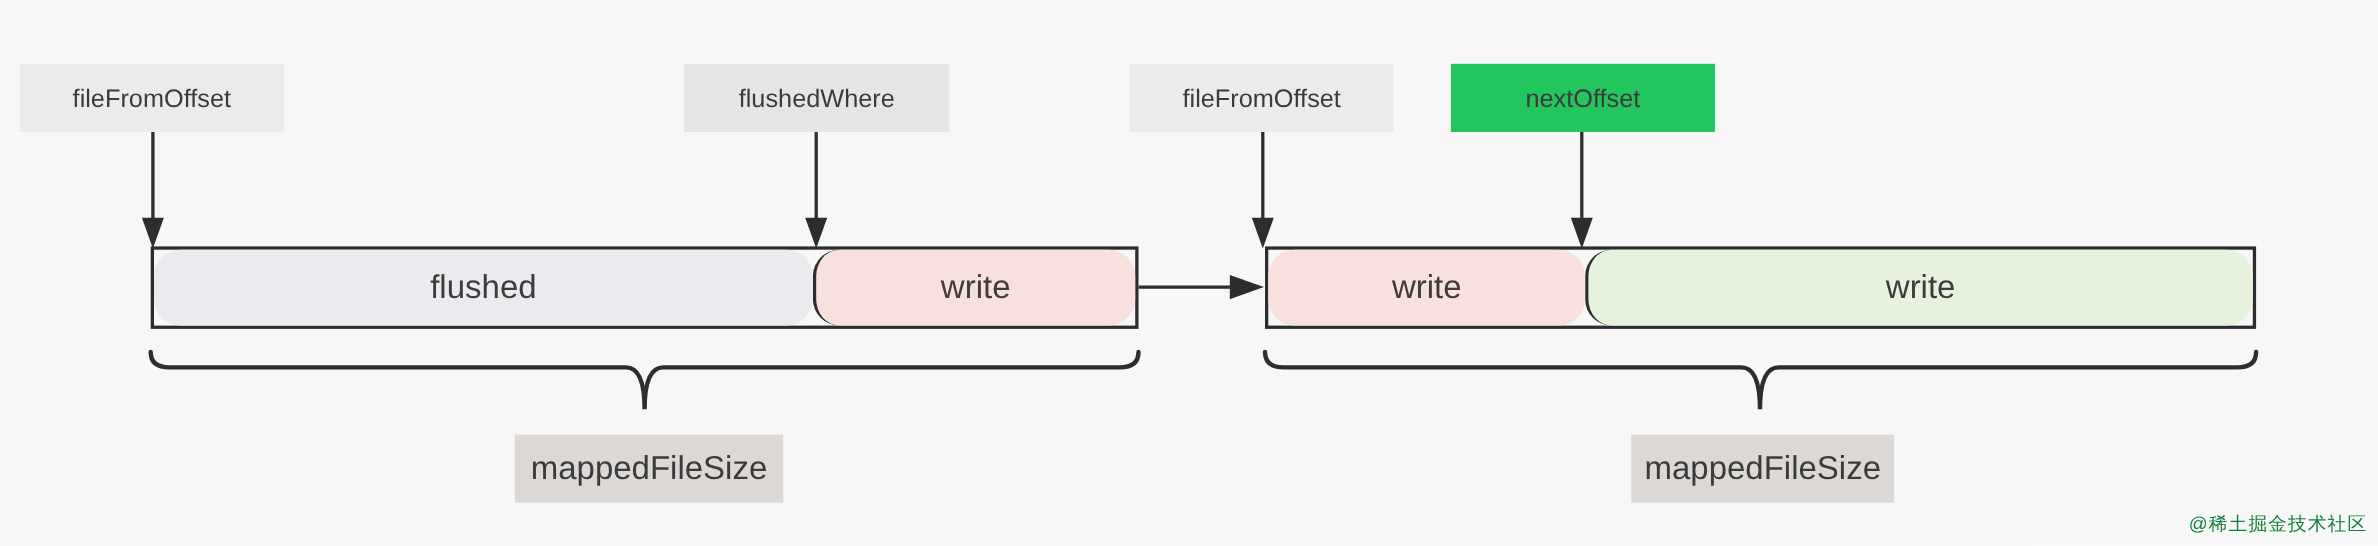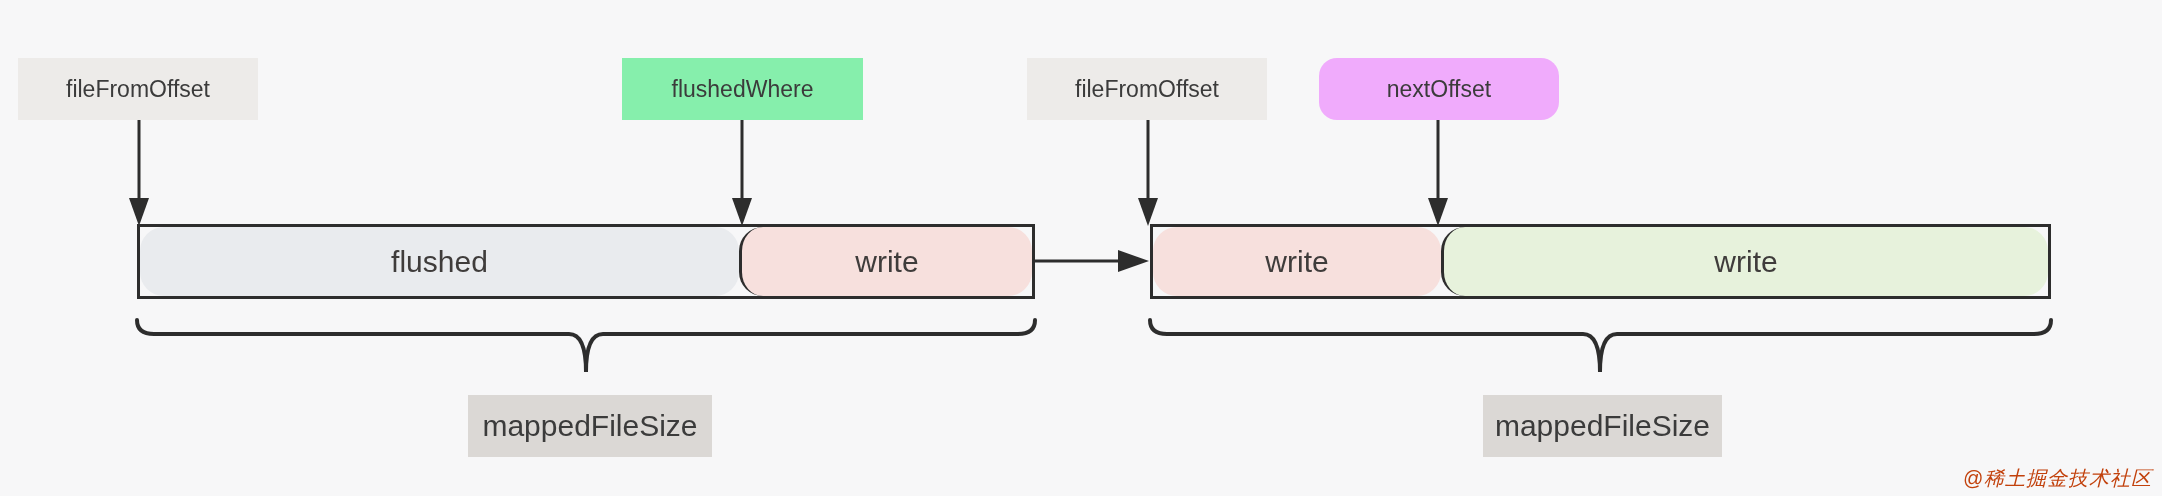--- a/index.html
+++ b/index.html
@@ -91,7 +91,7 @@
     <span>fileFromOffset</span>
   </div>
 
-  <div class="tag tag-flushedwhere" style="background-color: #86efac;">
+  <div class="tag tag-flushedwhere" style="background-color: #e5e5e5;">
     <span>flushedWhere</span>
   </div>
 

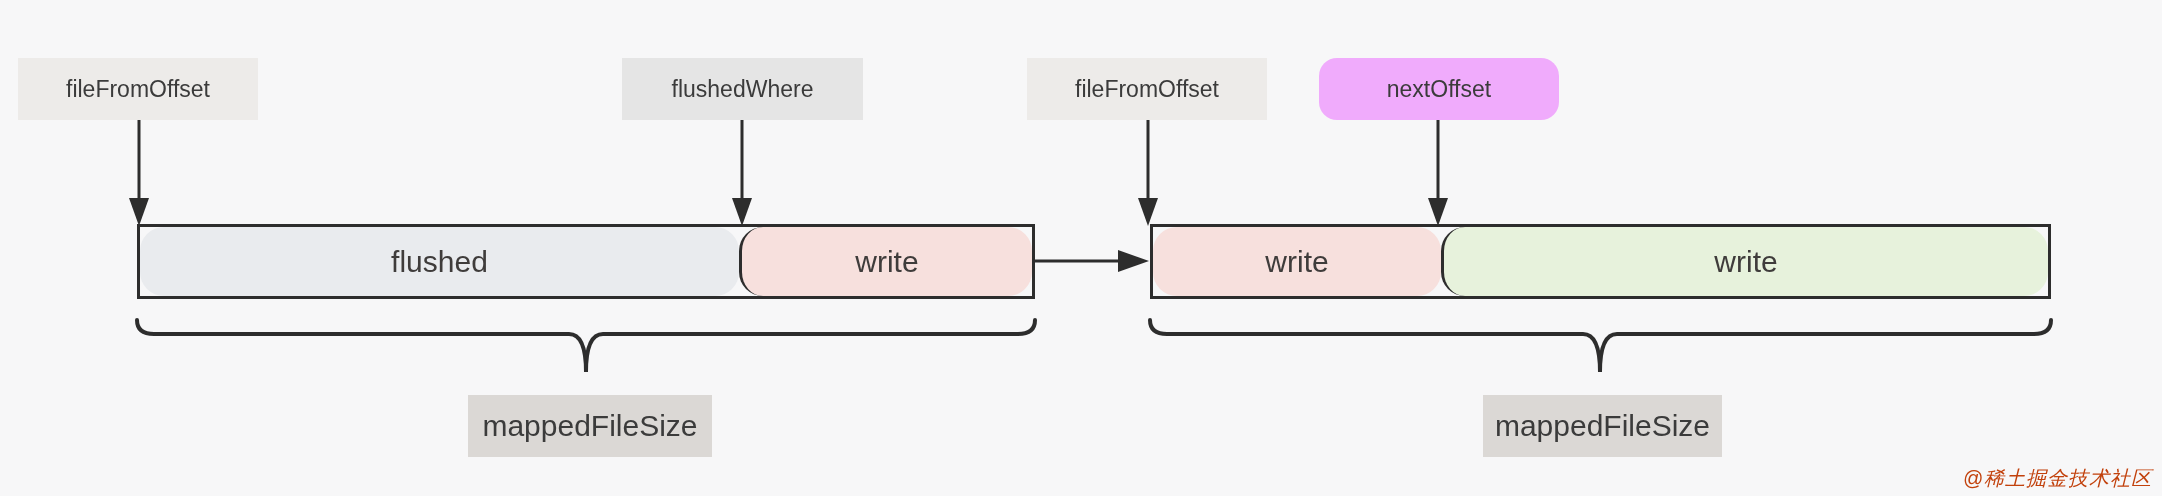--- a/index.html
+++ b/index.html
@@ -99,7 +99,7 @@
     <span>fileFromOffset</span>
   </div>
 
-  <div class="tag tag-nextoffset" style="background-color: #f0abfc; border-radius: 18px;">
+  <div class="tag tag-nextoffset" style="background-color: #22c55e;">
     <span>nextOffset</span>
   </div>
 

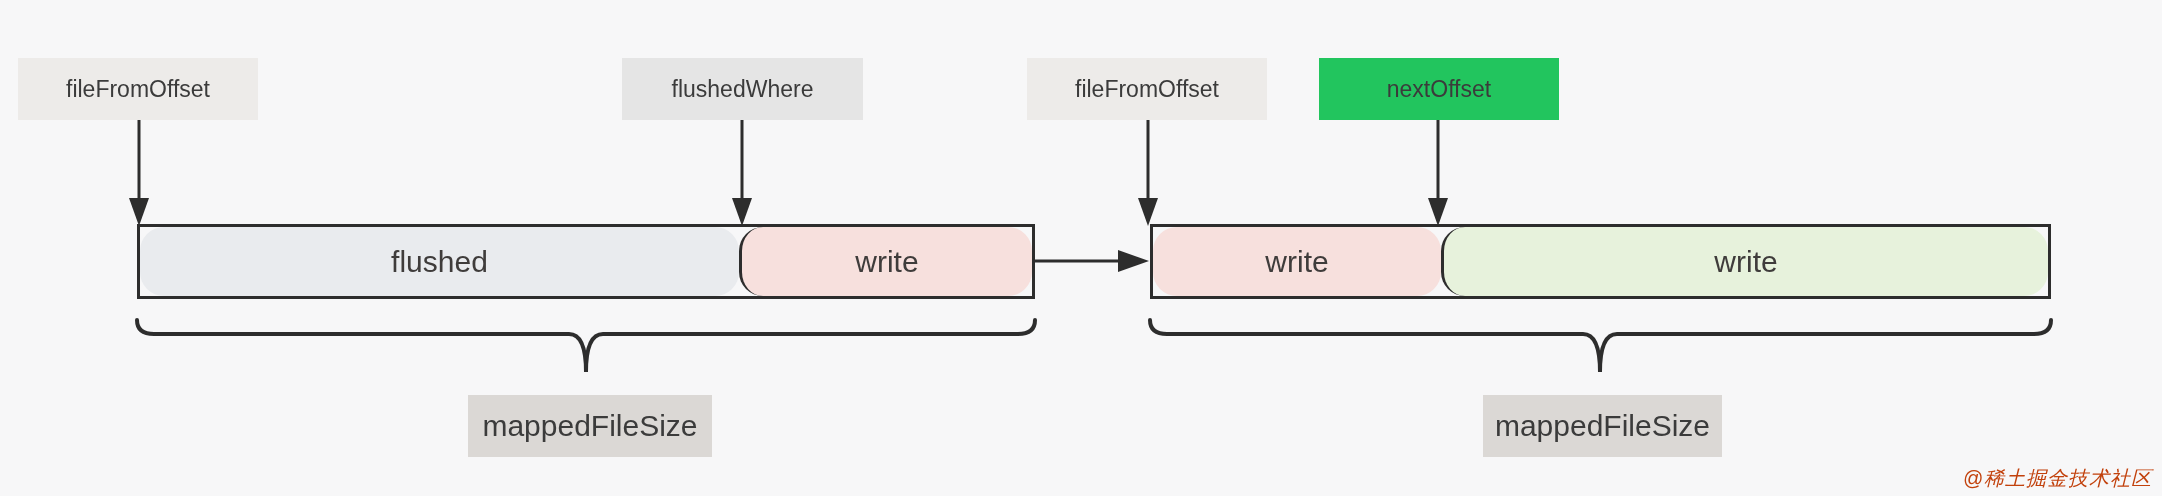--- a/index.html
+++ b/index.html
@@ -47,7 +47,7 @@
   .size-tag-right{left:1483px;width:239px;}
   .watermark{
     position:absolute;right:10px;top:465px;
-    font-size:20px;color:#c2410c;letter-spacing:1px;font-style:italic;
+    font-size:17px;color:#15803d;letter-spacing:1px;
   }
 </style>
 </head>

